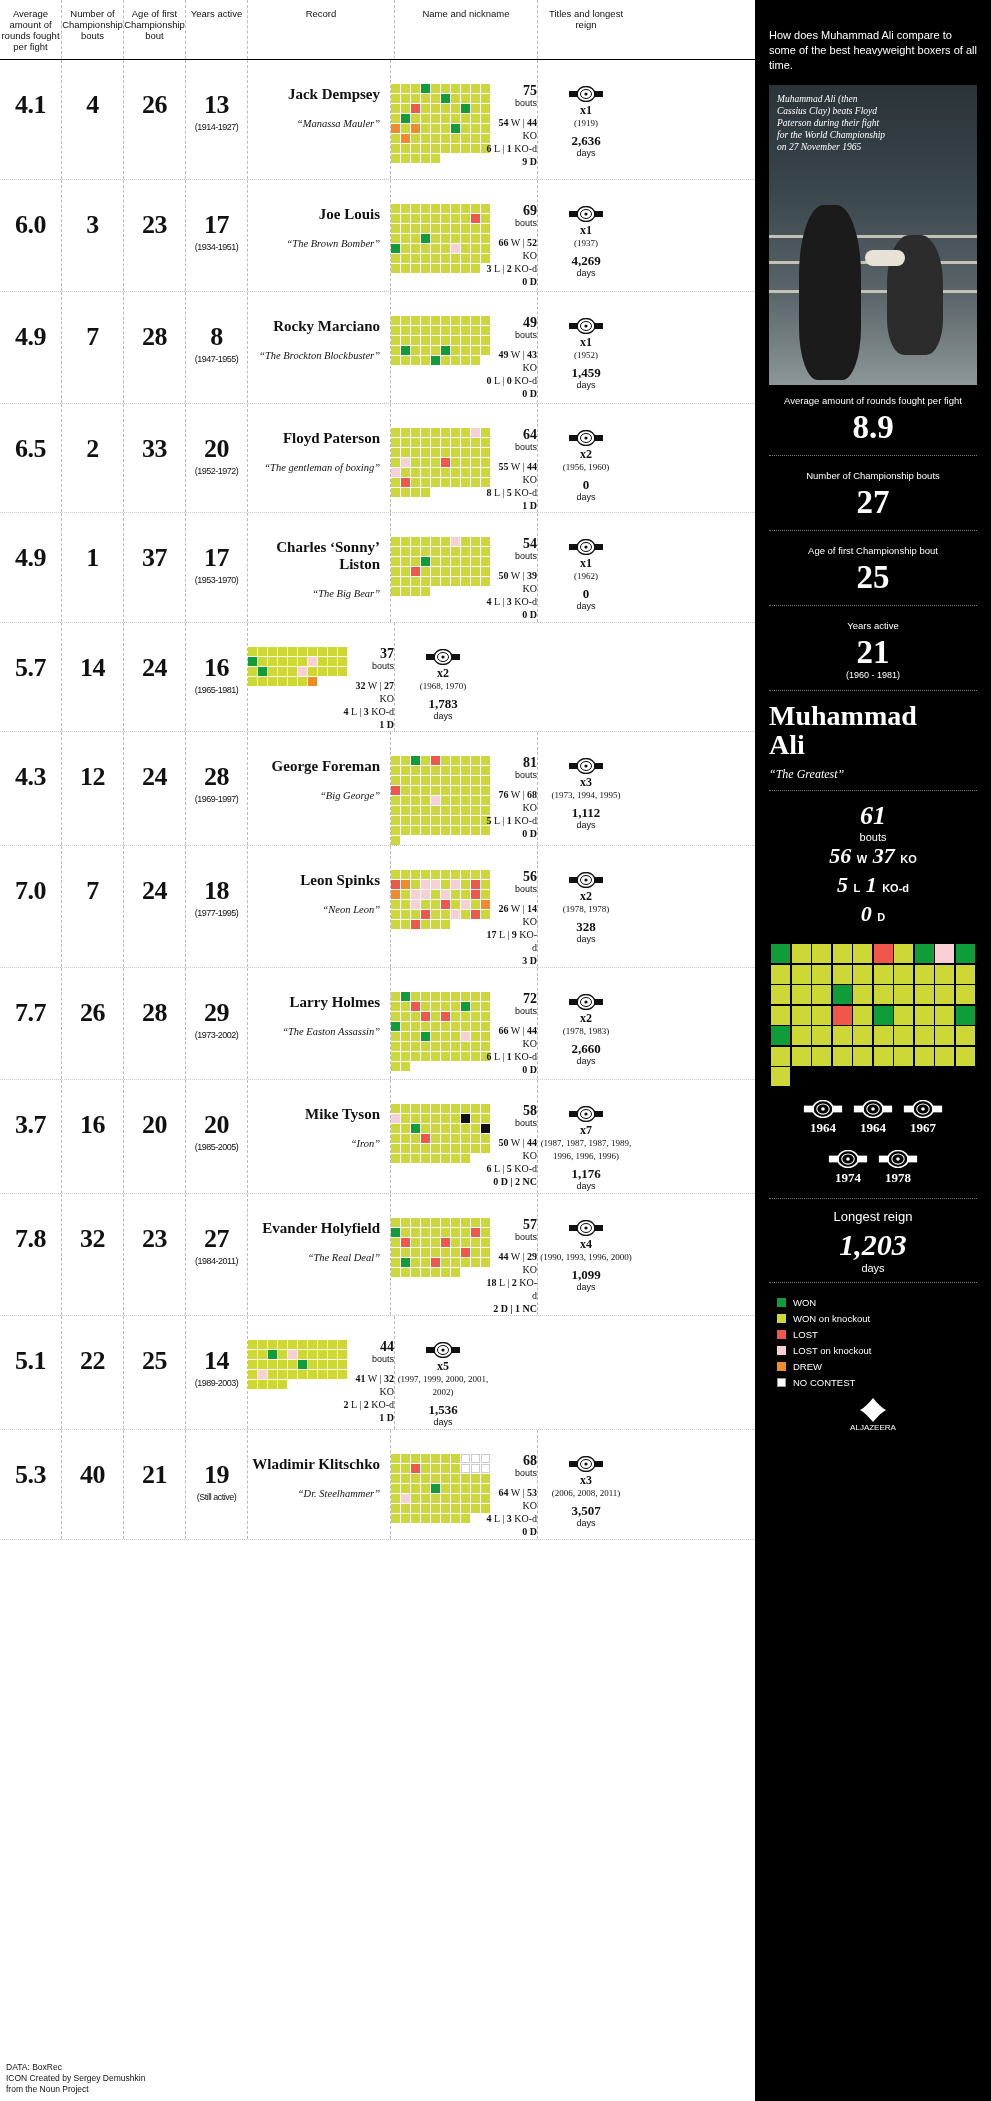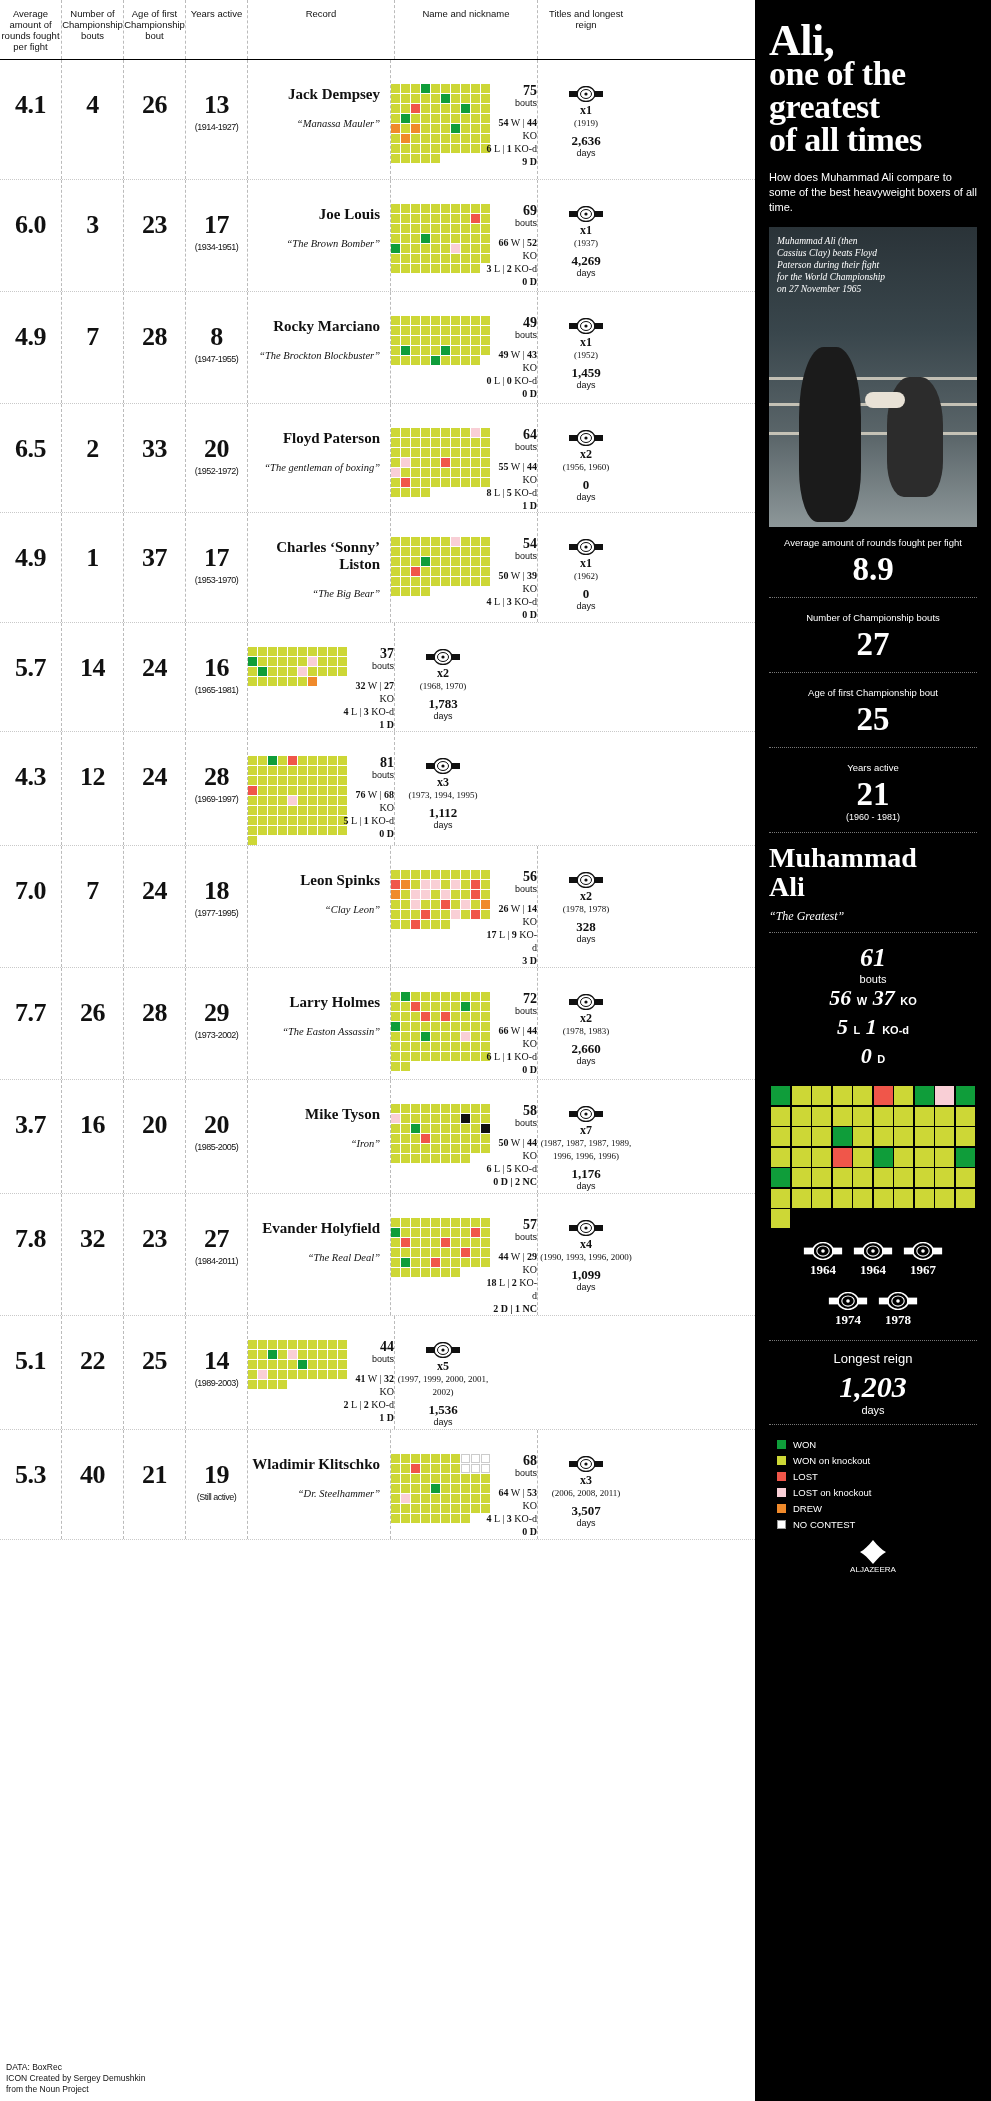--- a/index.html
+++ b/index.html
@@ -1429,12 +1429,6 @@
 
   <div class="right">
     <div class="r-pad">
-      <div class="ali-title">
-        <div class="big">Ali,</div>
-        <div>one of the</div>
-        <div>greatest</div>
-        <div>of all times</div>
-      </div>
       <div class="ali-sub">How does Muhammad Ali compare to some of the best heavyweight boxers of all time.</div>
 
       <div class="photo">

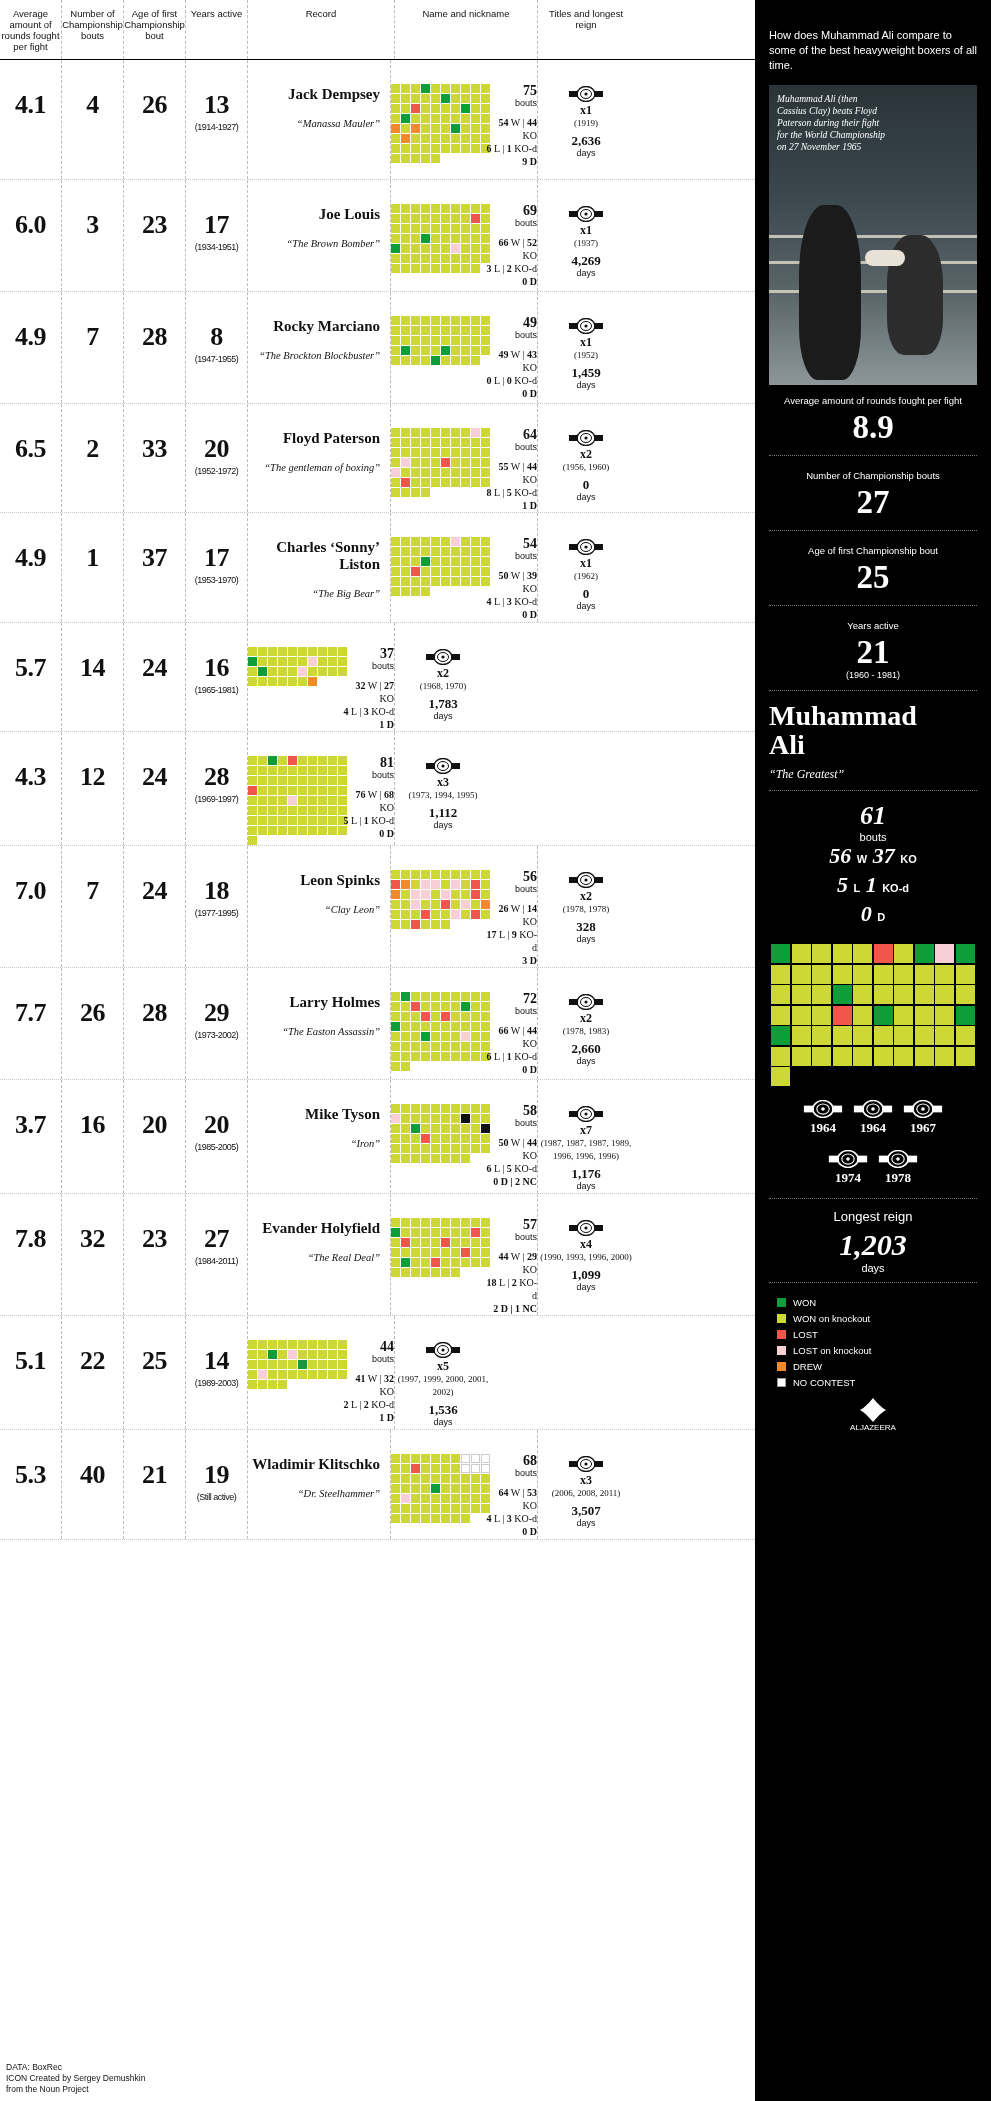--- a/index.html
+++ b/index.html
@@ -729,6 +729,10 @@
           <div class="cell c2 col-sep bignum">12</div>
           <div class="cell c3 col-sep bignum">24</div>
           <div class="cell c4 col-sep bignum">28<small>(1969-1997)</small></div>
+          <div class="cell c5 col-sep">
+            <div class="name">George Foreman</div>
+            <div class="nick">“Big George”</div>
+          </div>
           <div class="cell c6 col-sep rec">
             <div class="grid-wrap">
               <div class="grid">

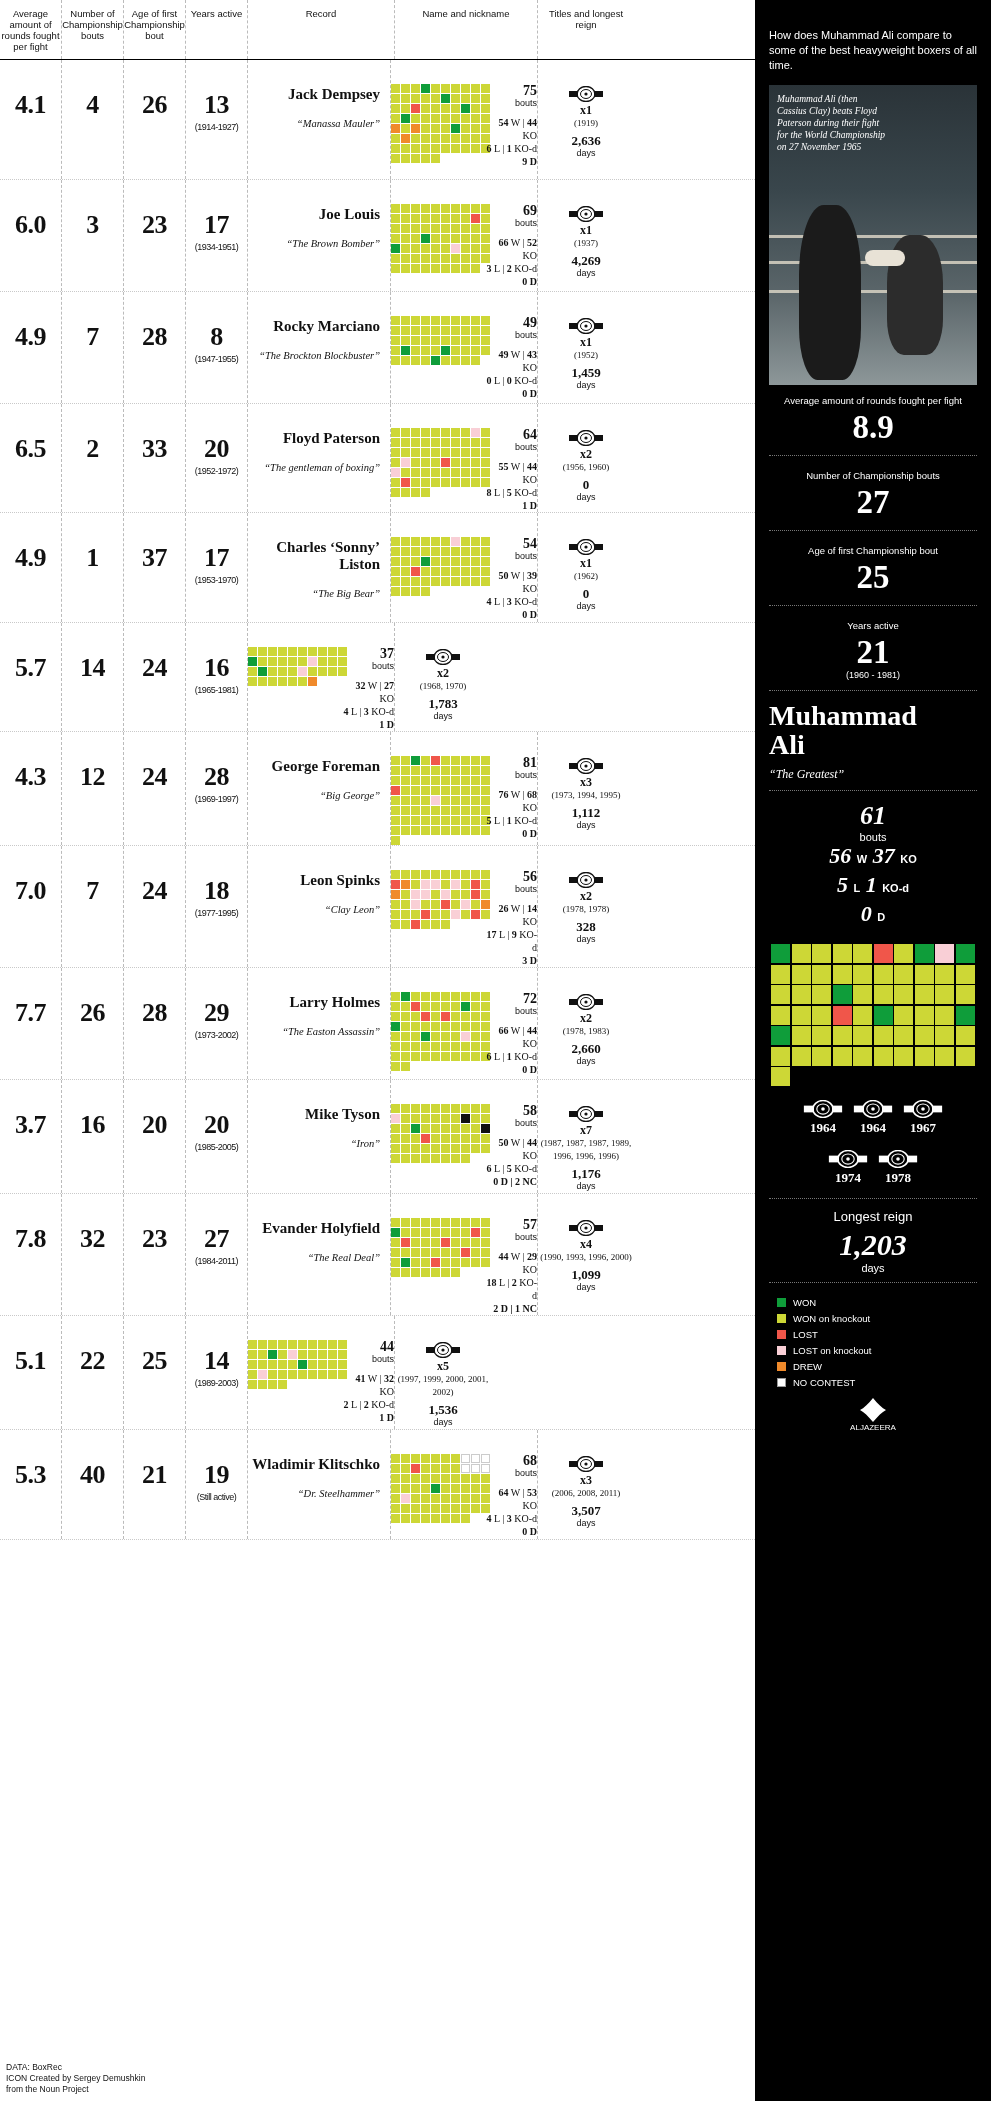--- a/index.html
+++ b/index.html
@@ -850,7 +850,7 @@
           <div class="cell c4 col-sep bignum">18<small>(1977-1995)</small></div>
           <div class="cell c5 col-sep">
             <div class="name">Leon Spinks</div>
-            <div class="nick">“Clay Leon”</div>
+            <div class="nick">“Neon Leon”</div>
           </div>
           <div class="cell c6 col-sep rec">
             <div class="grid-wrap">

